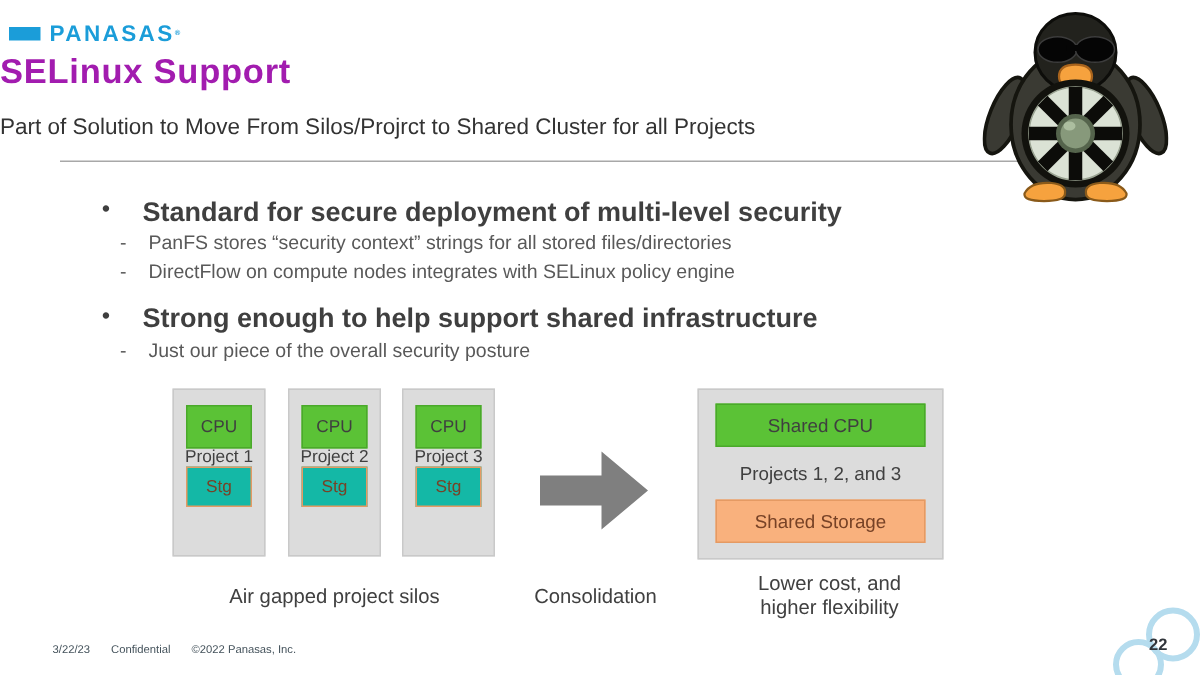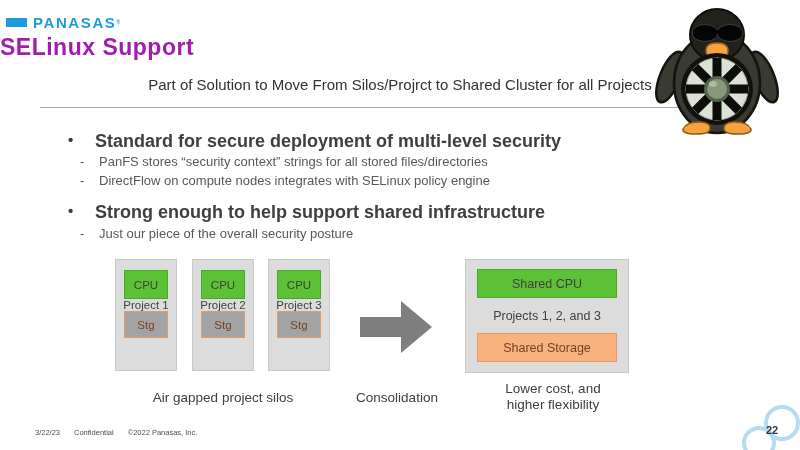--- a/index.html
+++ b/index.html
@@ -16,7 +16,7 @@
   
   .title { position:absolute; left:0; right:0; top:34px; text-align:left;
            font-size:23px; font-weight:bold; color:#a21caf; letter-spacing:0.5px; }
-  .subtitle { position:absolute; left:0; right:0; top:76px; text-align:center;
+  .subtitle { position:absolute; left:0; right:0; top:76px; 
               font-size:15px; color:#333333; }
   .rule { position:absolute; left:40px; top:107px; width:712px; height:0;
           border-top:1px solid #a8a8a8; }

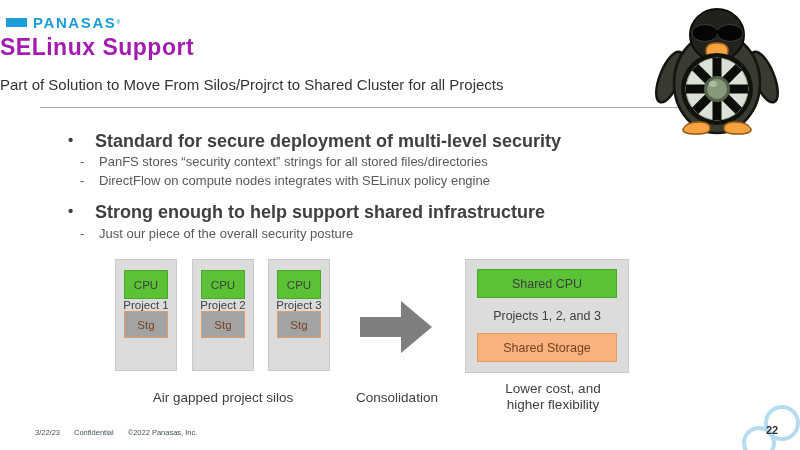--- a/index.html
+++ b/index.html
@@ -38,7 +38,7 @@
   .chip { width:44px; text-align:center; font-size:11.5px; color:#3f3f3f;
           display:flex; align-items:center; justify-content:center; }
   .chip-cpu { height:29px; background:#5bc236; border:1px solid #4aa92a; }
-  .chip-stg { height:27px; background:#a3a3a3; border:1px solid #e59a63; color:#774226; }
+  .chip-stg { height:27px; background:#14b8a6; border:1px solid #e59a63; color:#774226; }
   .silo-label { font-size:11.5px; color:#404040; }
   .arrow { position:absolute; left:360px; top:299px; }
   .shared-box { position:absolute; left:465px; top:259px; width:164px; height:114px;

